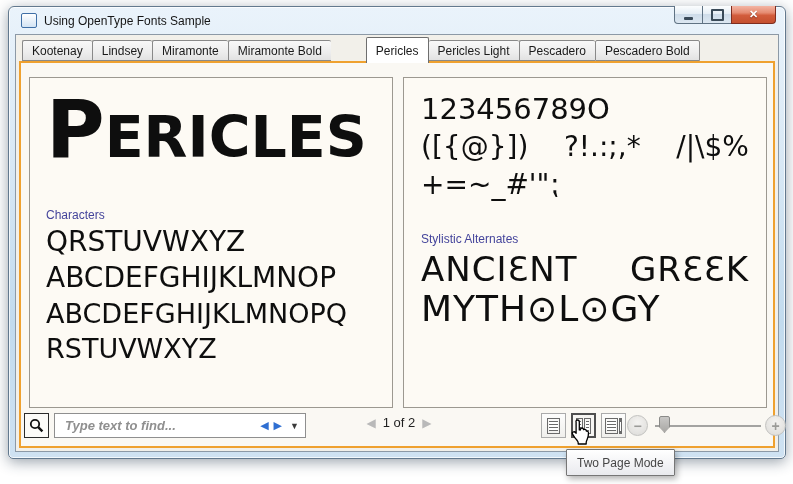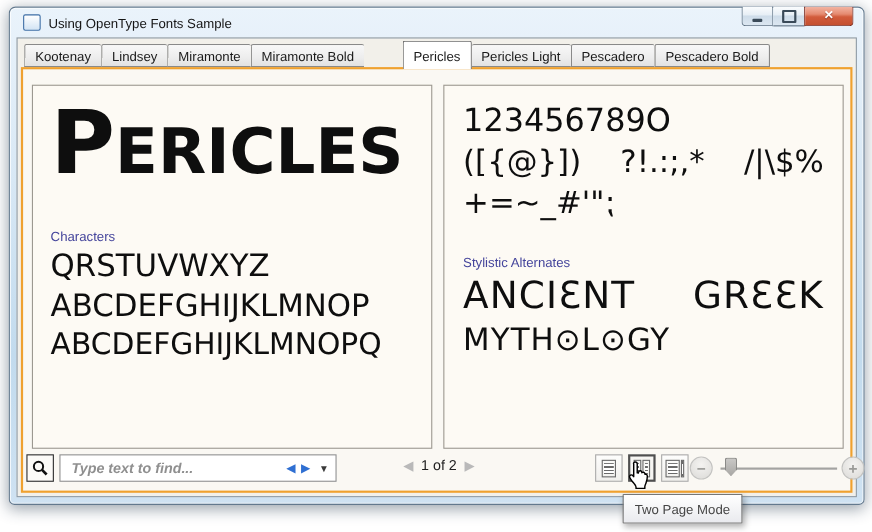--- a/index.html
+++ b/index.html
@@ -61,7 +61,7 @@
   .sym-line2{font-size:28px;line-height:38px;white-space:nowrap;}
   .rightpg .sec-head{margin-top:28px;margin-bottom:3px;}
   .alt-row{display:flex;justify-content:space-between;font-size:34px;line-height:40px;white-space:nowrap;letter-spacing:1px;}
-  .alt-line2{font-size:28px;line-height:40px;white-space:nowrap;letter-spacing:1px;}
+  .alt-line2{font-size:36px;line-height:40px;white-space:nowrap;letter-spacing:1px;}
 
   
   .toolbar{position:absolute;left:0;right:0;top:350px;height:26px;font-family:"Liberation Sans",sans-serif;}

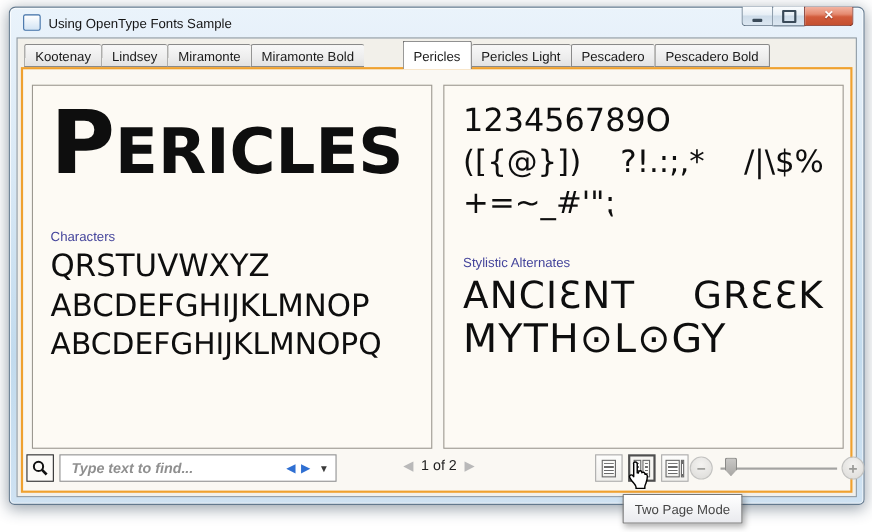--- a/index.html
+++ b/index.html
@@ -167,6 +167,7 @@
           <div class="caps-line">QRSTUVWXYZ</div>
           <div class="caps-line">ABCDEFGHIJKLMNOP</div>
           <div class="small-line">ABCDEFGHIJKLMNOPQ</div>
+          <div class="small-line">RSTUVWXYZ</div>
         </div>
 
         <div class="page rightpg">

